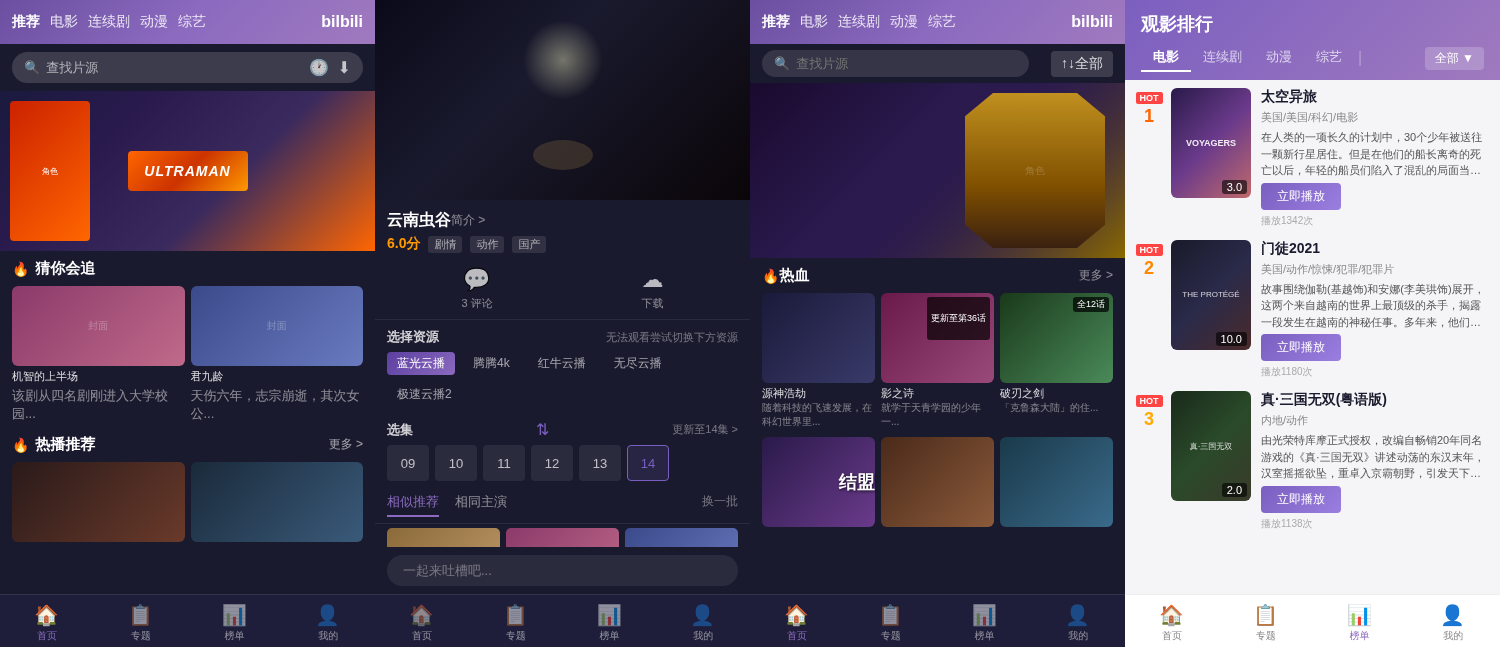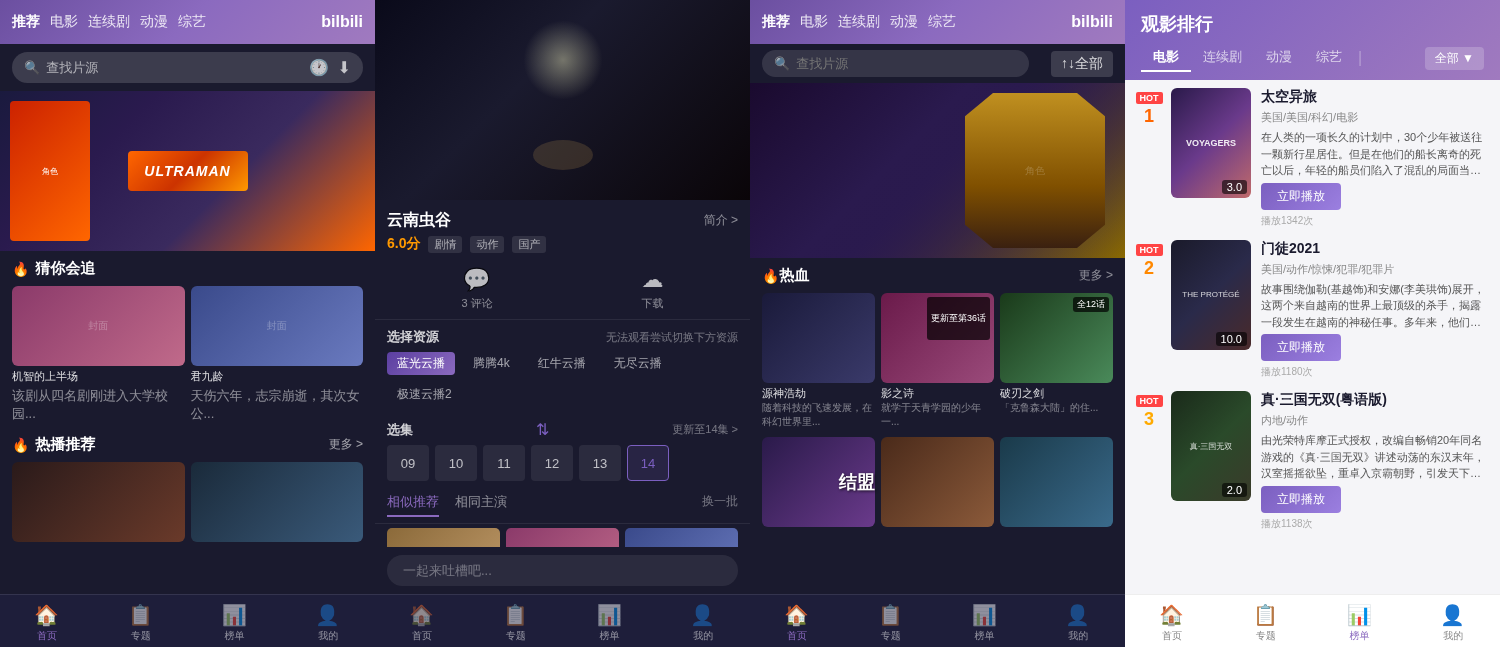--- a/index.html
+++ b/index.html
@@ -208,7 +208,6 @@
     .video-title-row {
       display: flex;
       align-items: center;
-      justify-content: space-between;
     }
     .video-title {
       font-size: 16px;

